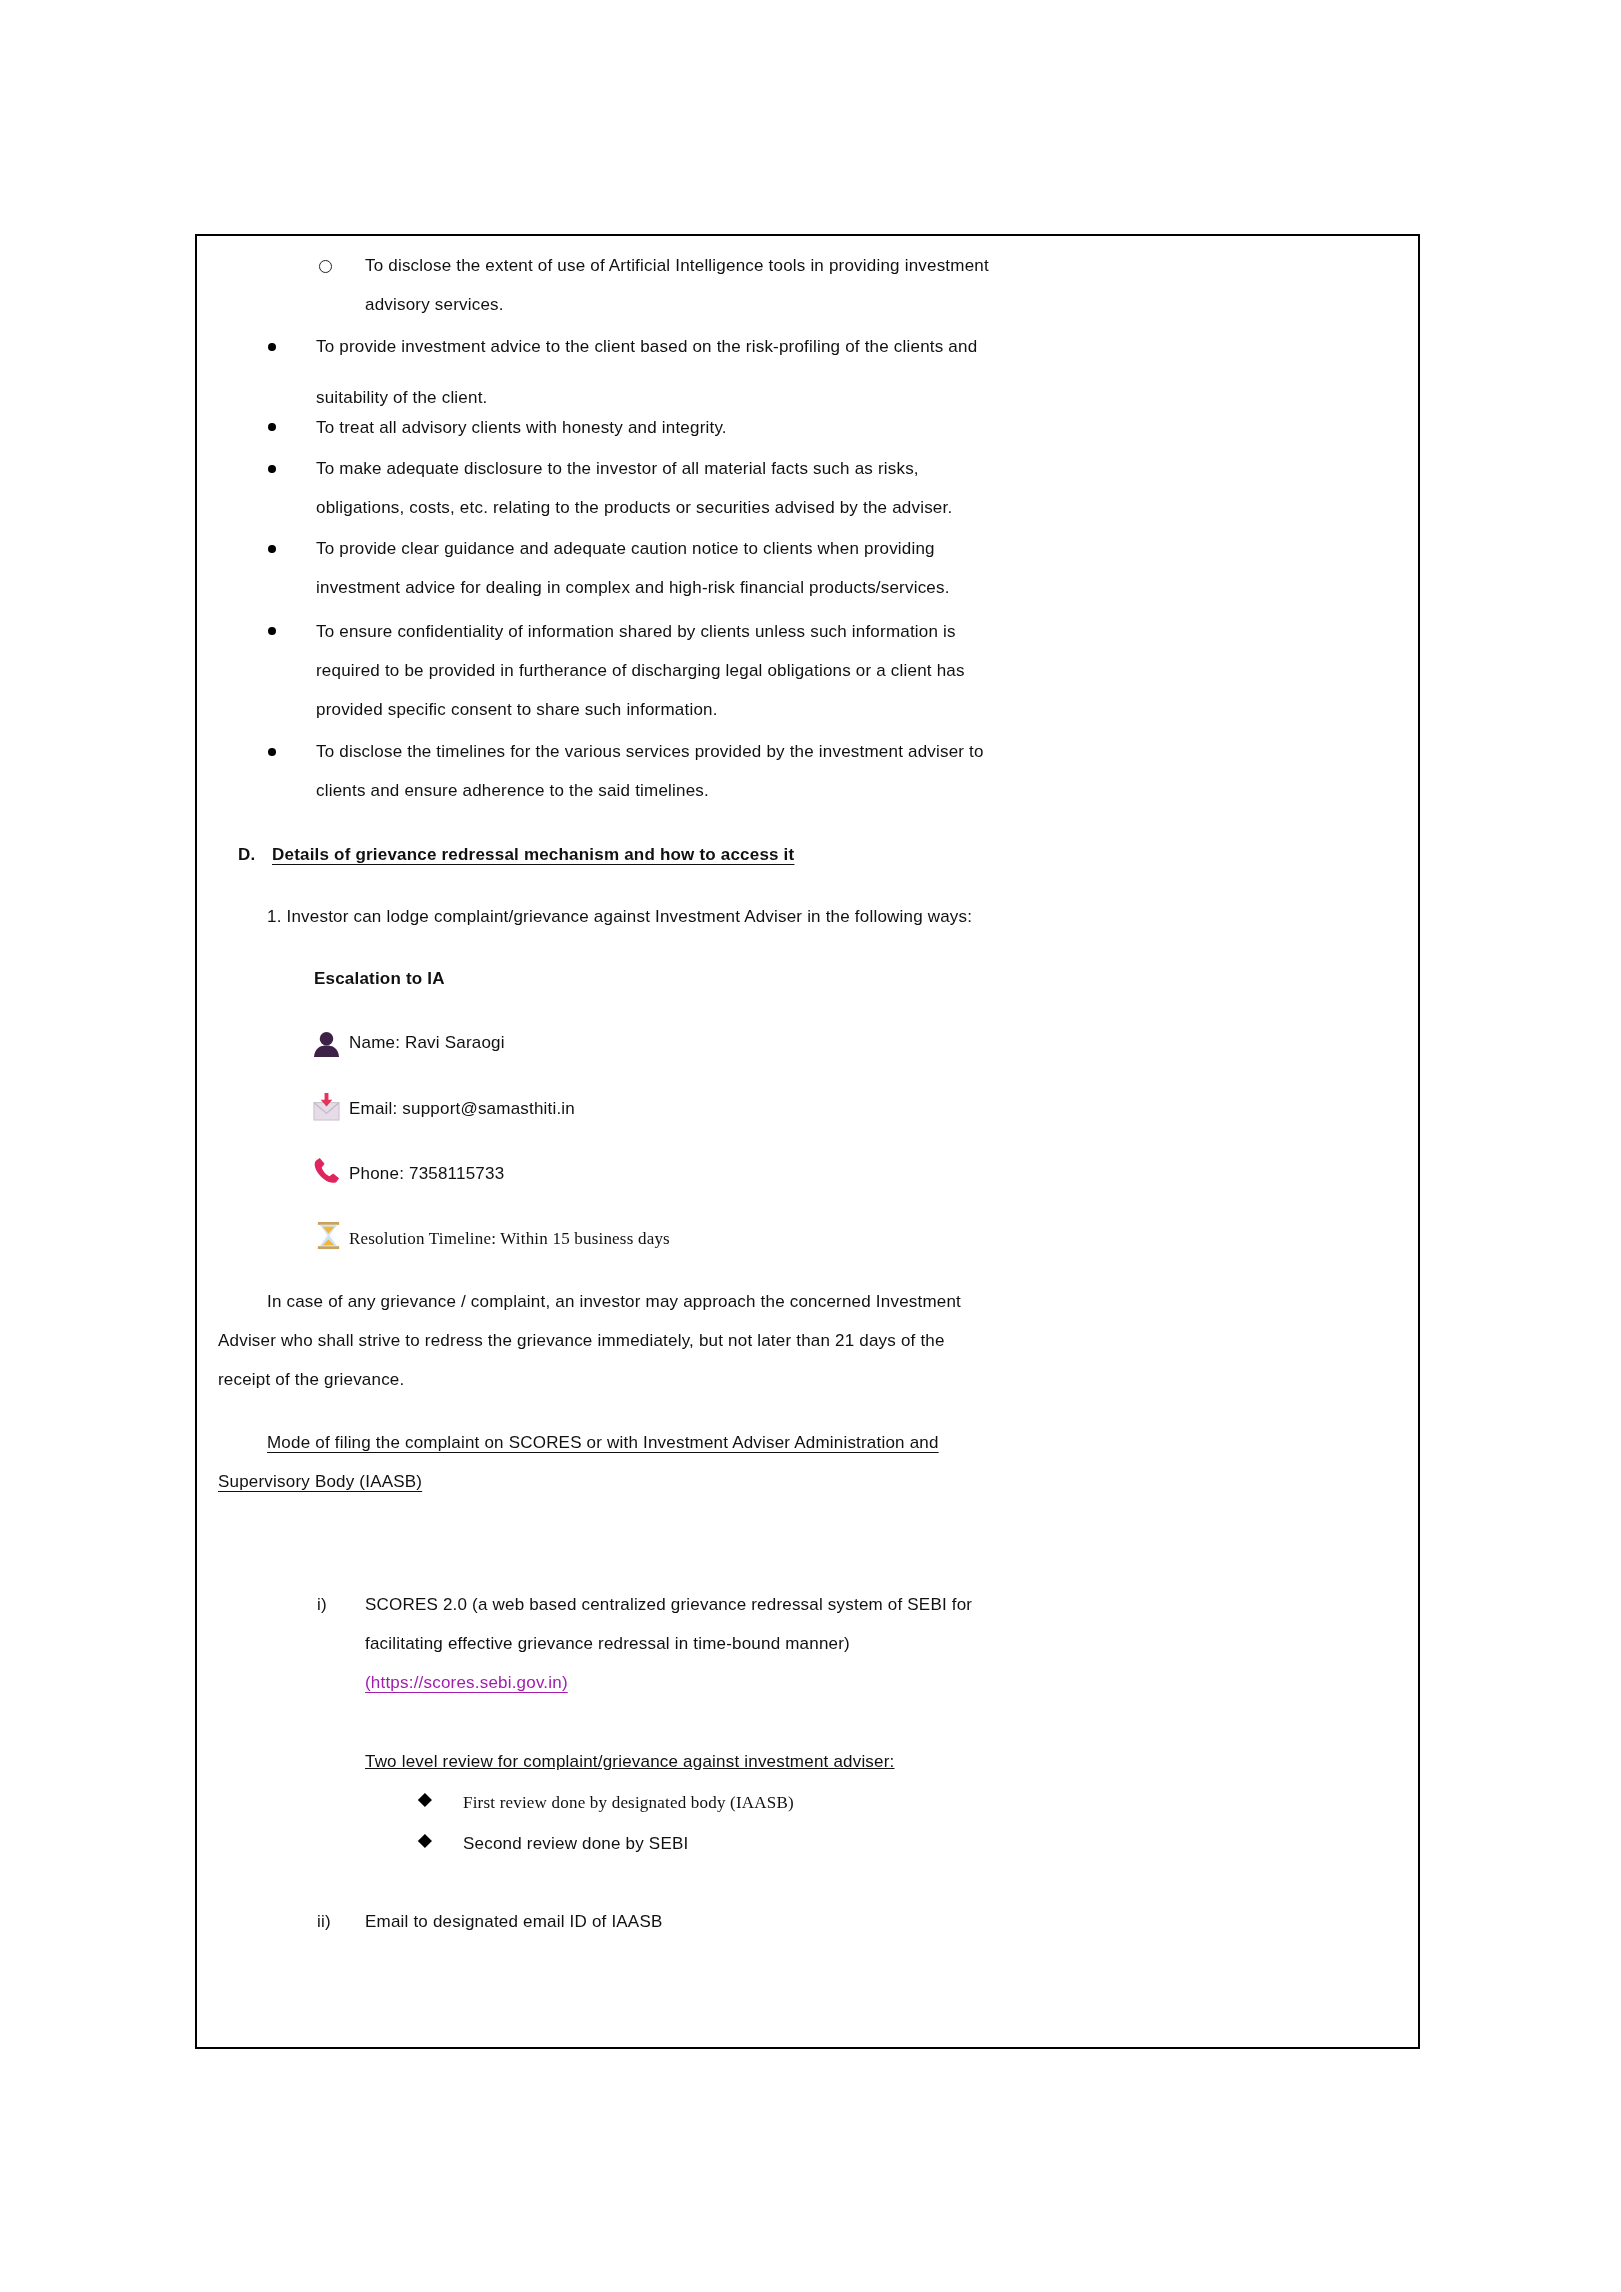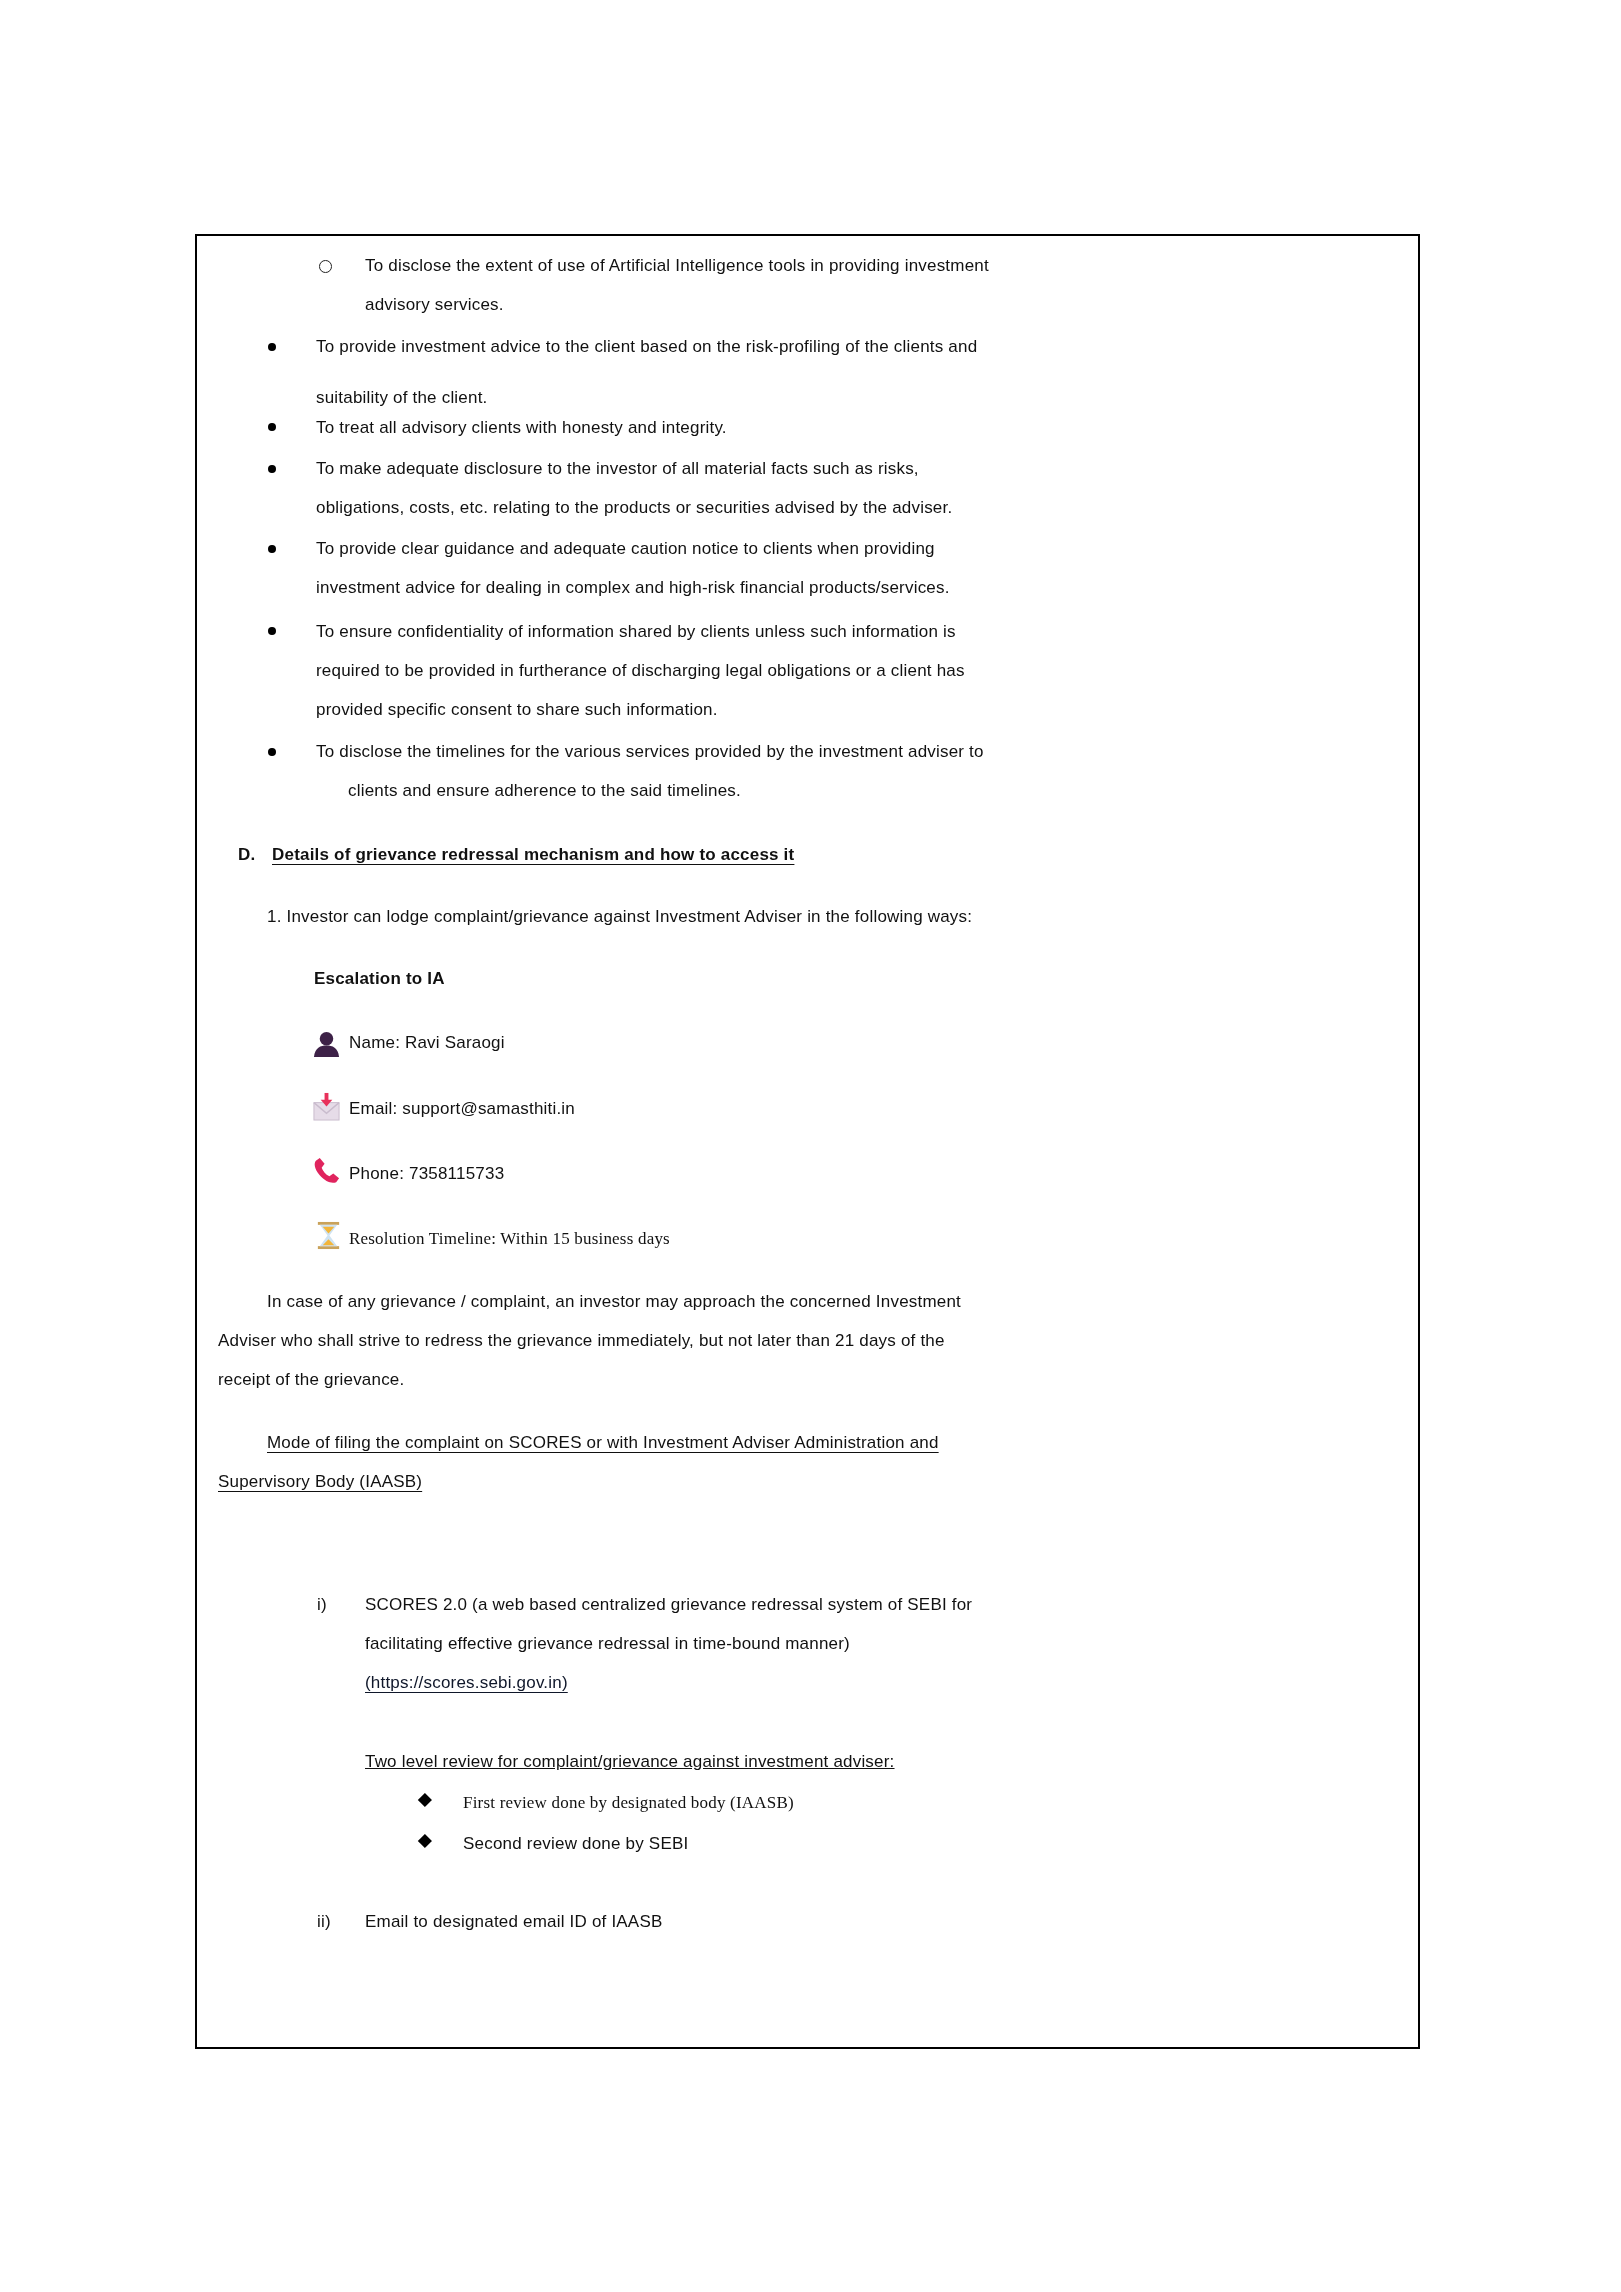--- a/index.html
+++ b/index.html
@@ -49,7 +49,7 @@
 
 <div class="dot-bullet" style="left:268px; top:748px;"></div>
 <div class="line" style="left:316px; top:732px;">To disclose the timelines for the various services provided by the investment adviser to</div>
-<div class="line" style="left:316px; top:771px;margin-left:32px;">clients and ensure adherence to the said timelines.</div>
+<div class="line" style="left:316px; top:771px;">clients and ensure adherence to the said timelines.</div>
 
 <div class="line bold" style="left:238px; top:835px;">D.</div>
 <div class="line bold u" style="left:272px; top:835px;">Details of grievance redressal mechanism and how to access it</div>

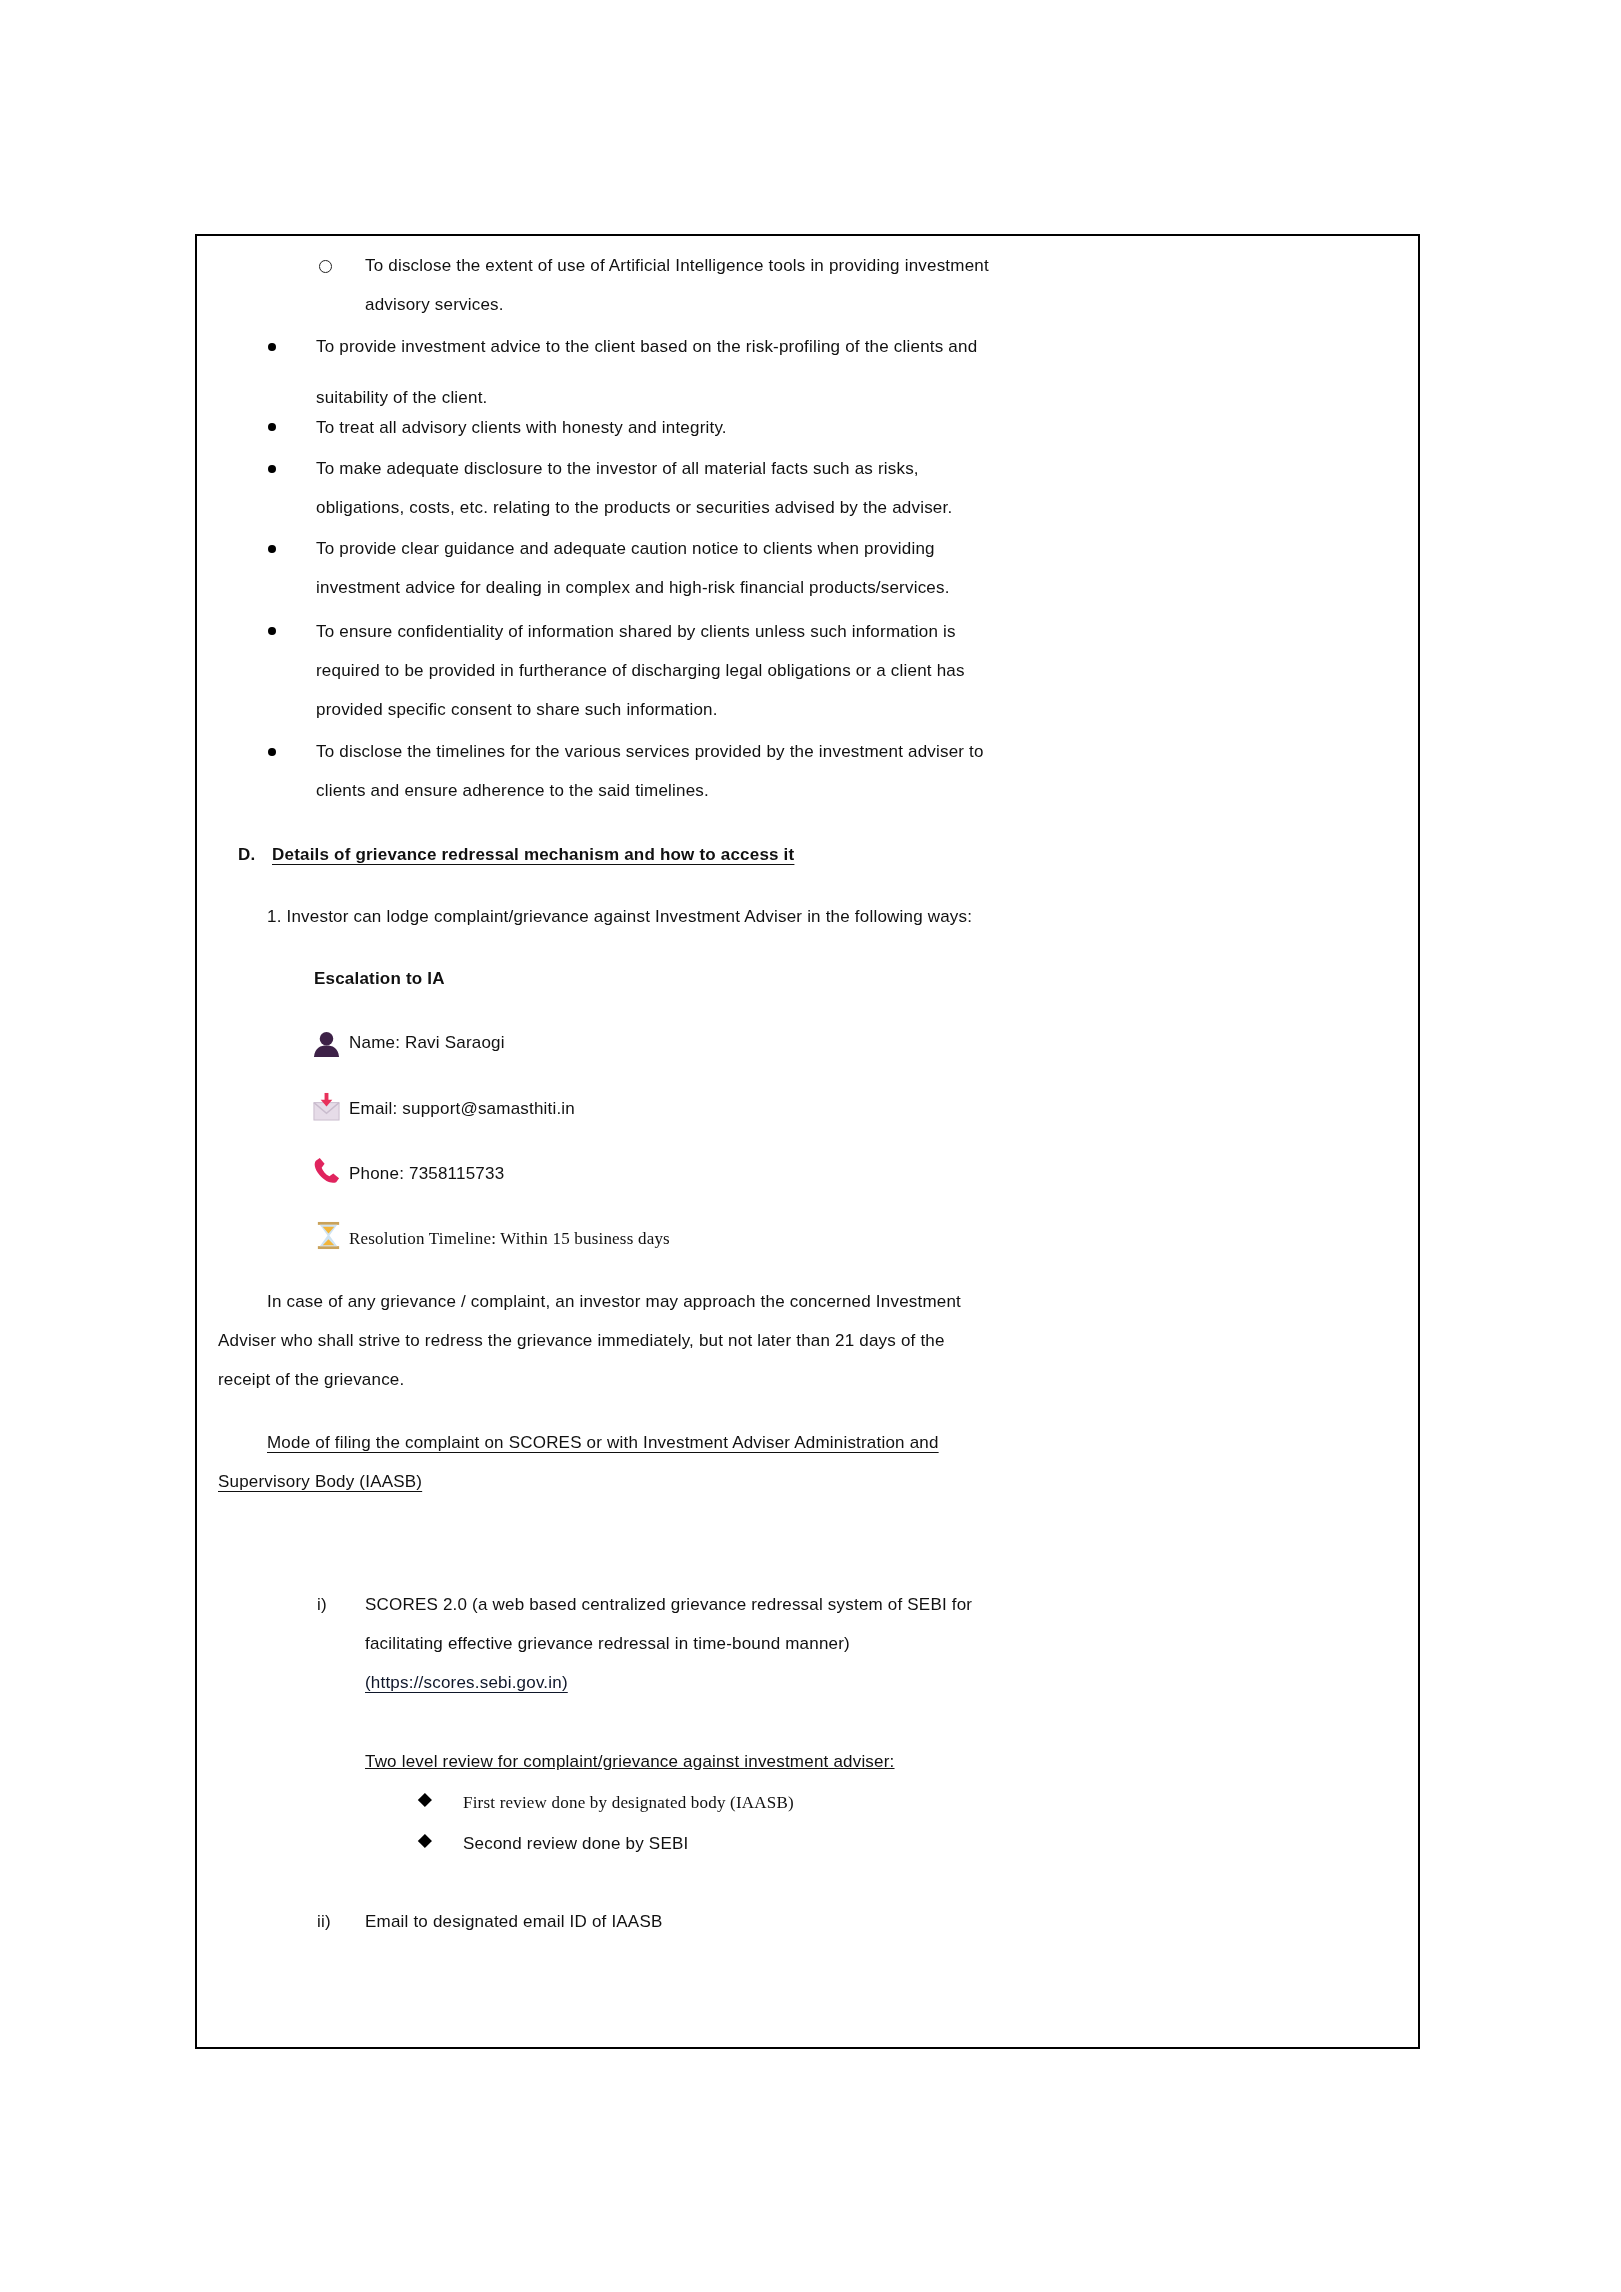--- a/index.html
+++ b/index.html
@@ -15,7 +15,7 @@
   .diamond { position: absolute; width: 9.8px; height: 9.8px; background: #000; transform: rotate(45deg); }
   .bold { font-weight: bold; }
   .u { text-decoration: underline; text-underline-offset: 3.9px; }
-  .link { color: #0f172a; text-decoration: underline; text-underline-offset: 3.9px; }
+  .link { color: #a21caf; text-decoration: underline; text-underline-offset: 3.9px; }
   .icon { position: absolute; width: 29px; height: 29px; }
 </style>
 </head>

